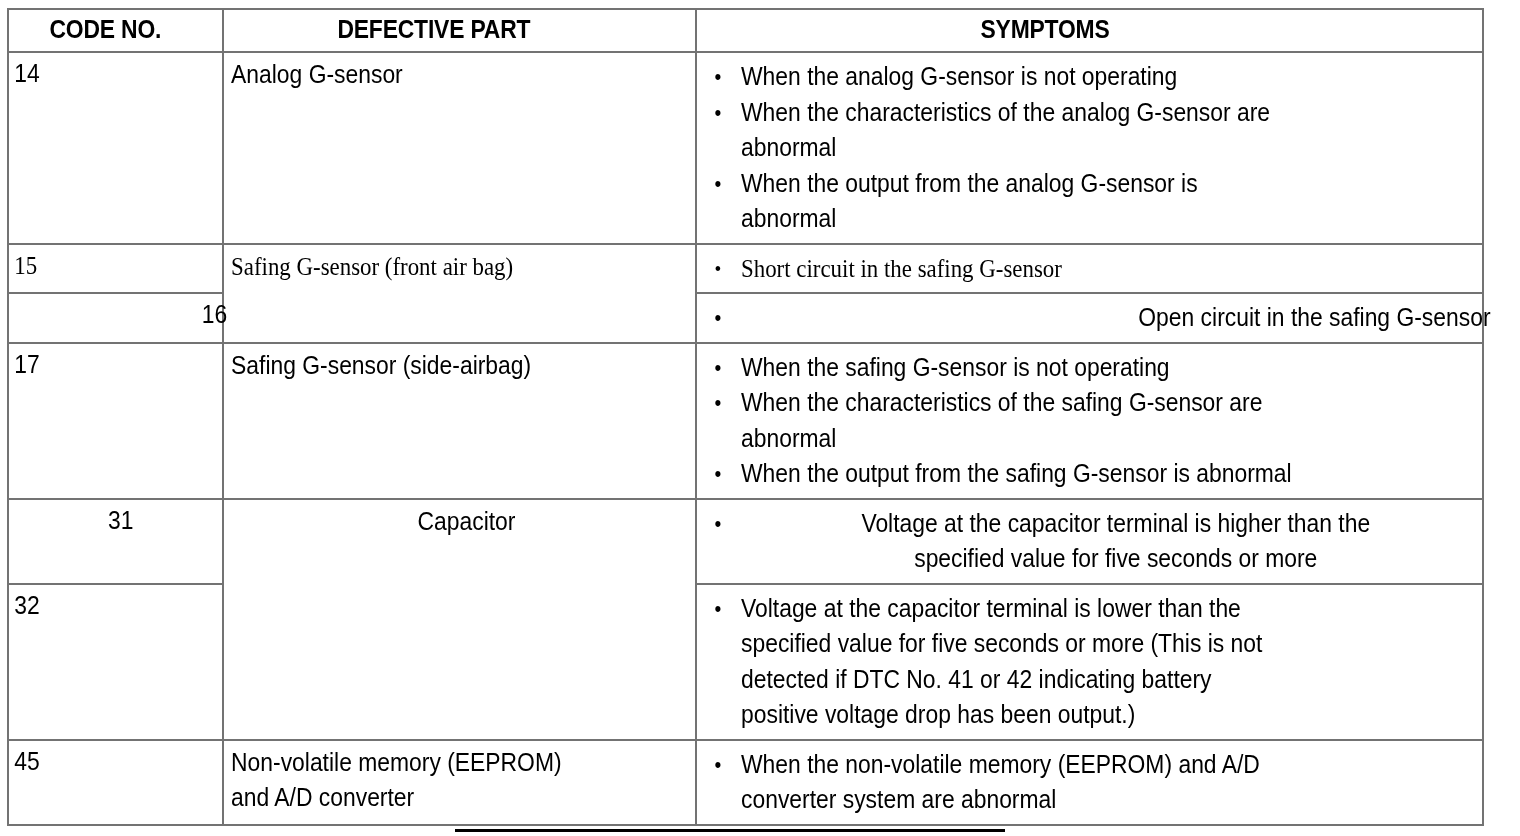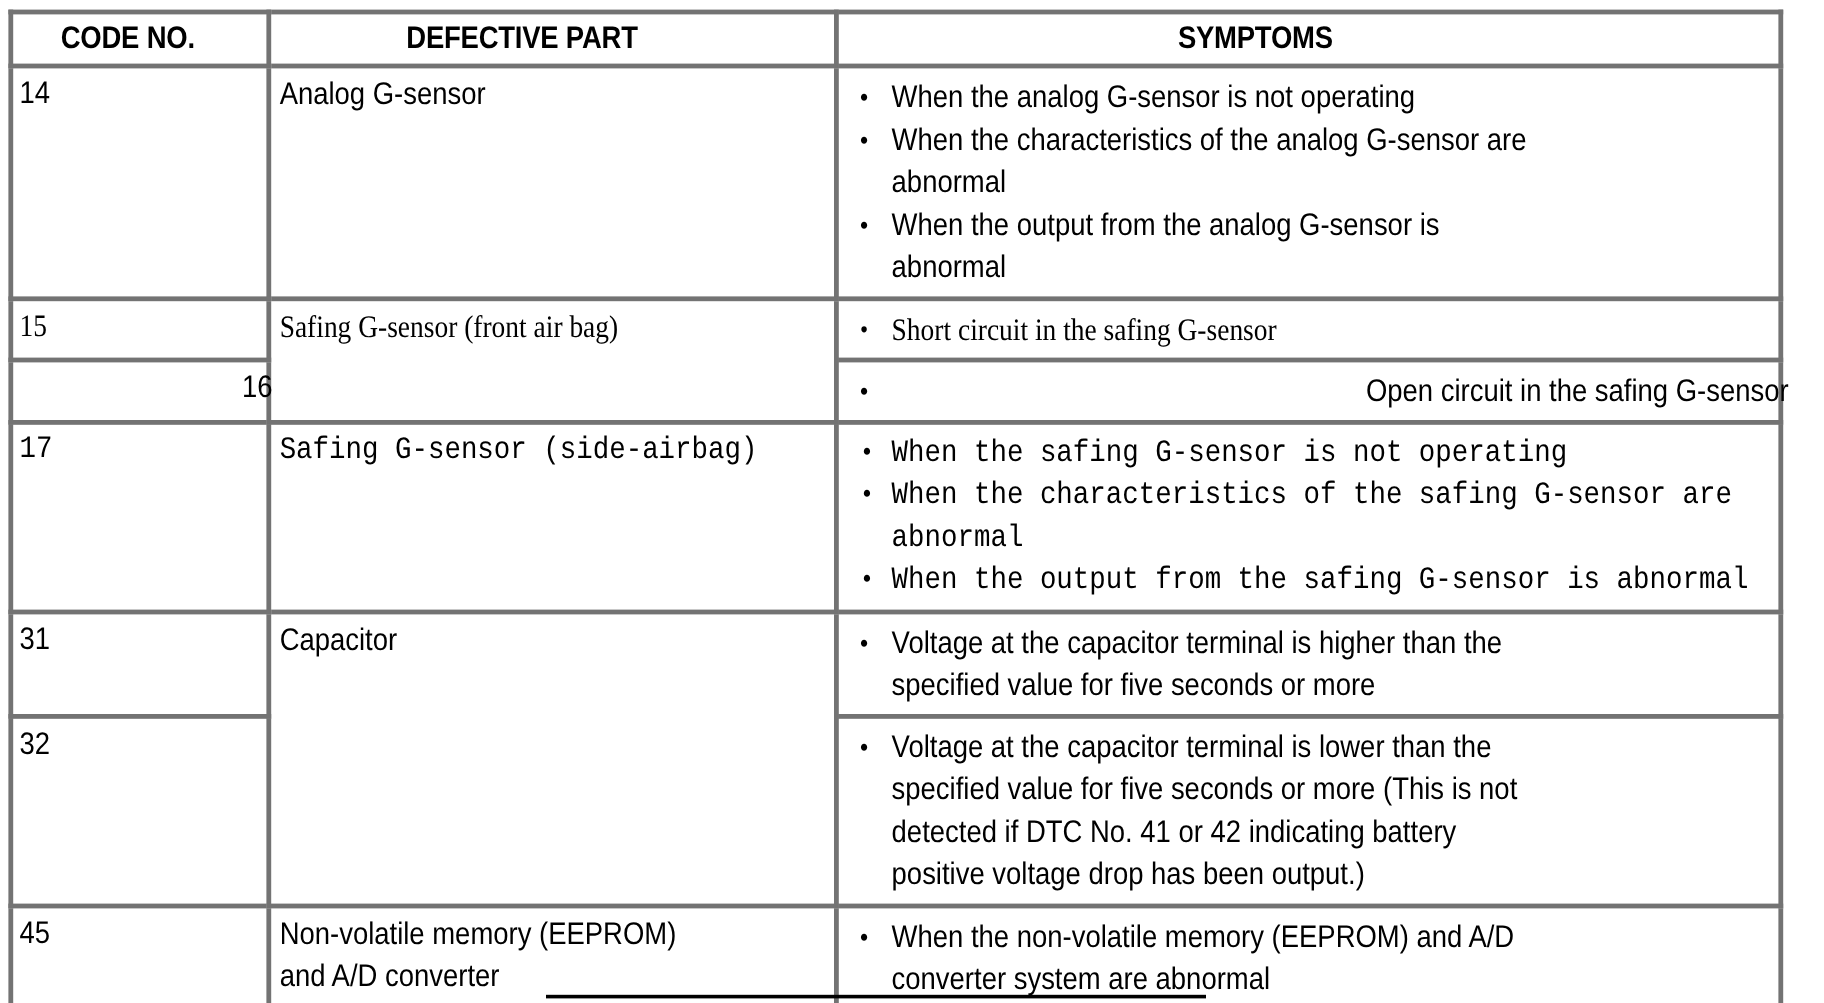--- a/index.html
+++ b/index.html
@@ -26,7 +26,7 @@
   }
 
   #dtc-table td, #dtc-table th {
-    border: 4px solid #737373;
+    border: 2px solid #737373;
     vertical-align: top;
     padding: 0;
     background: #ffffff;

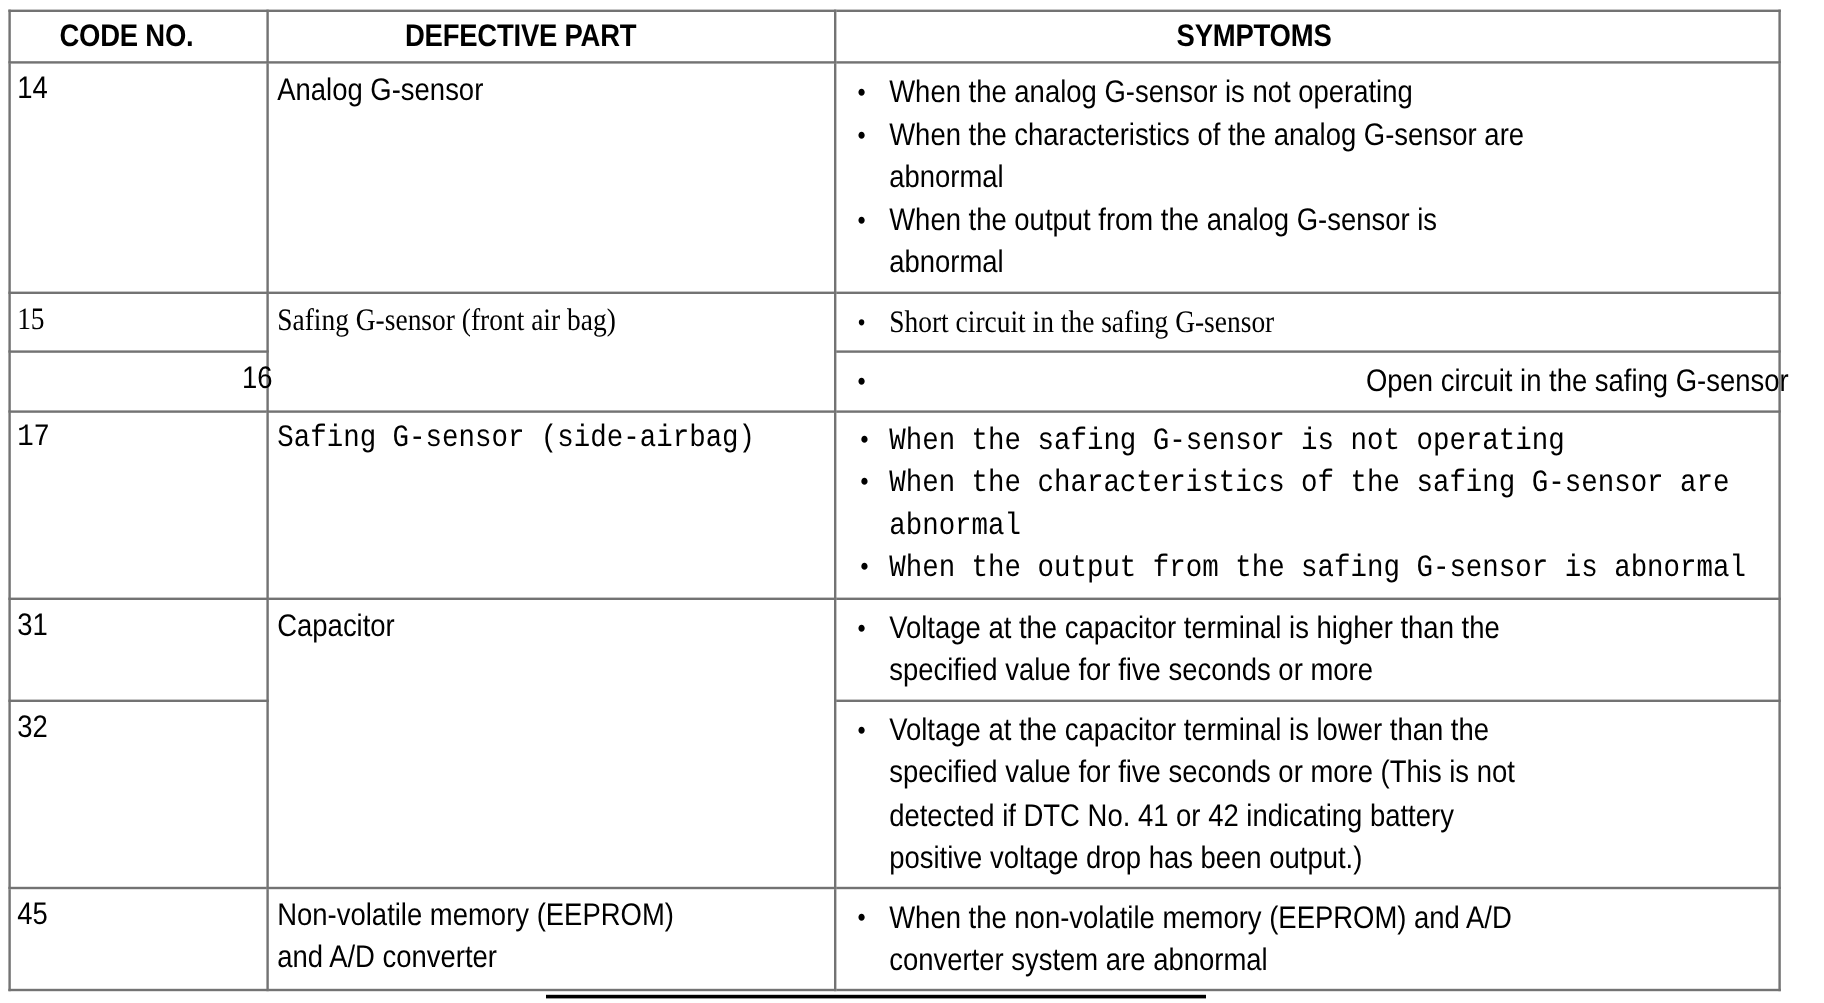--- a/index.html
+++ b/index.html
@@ -98,7 +98,7 @@
   .r14 { height: 166px; }
   .r15 { height: 46px; font-family: Liberation Serif, serif; }
   .r16 { height: 46px; text-align: right; }
-  .r17 { height: 152px; font-family: Liberation Mono, monospace; }
+  .r17 { height: 152px; }
   .r31 { height: 85px; }
   .r32 { height: 153px; }
   .r45 { height: 84px; }

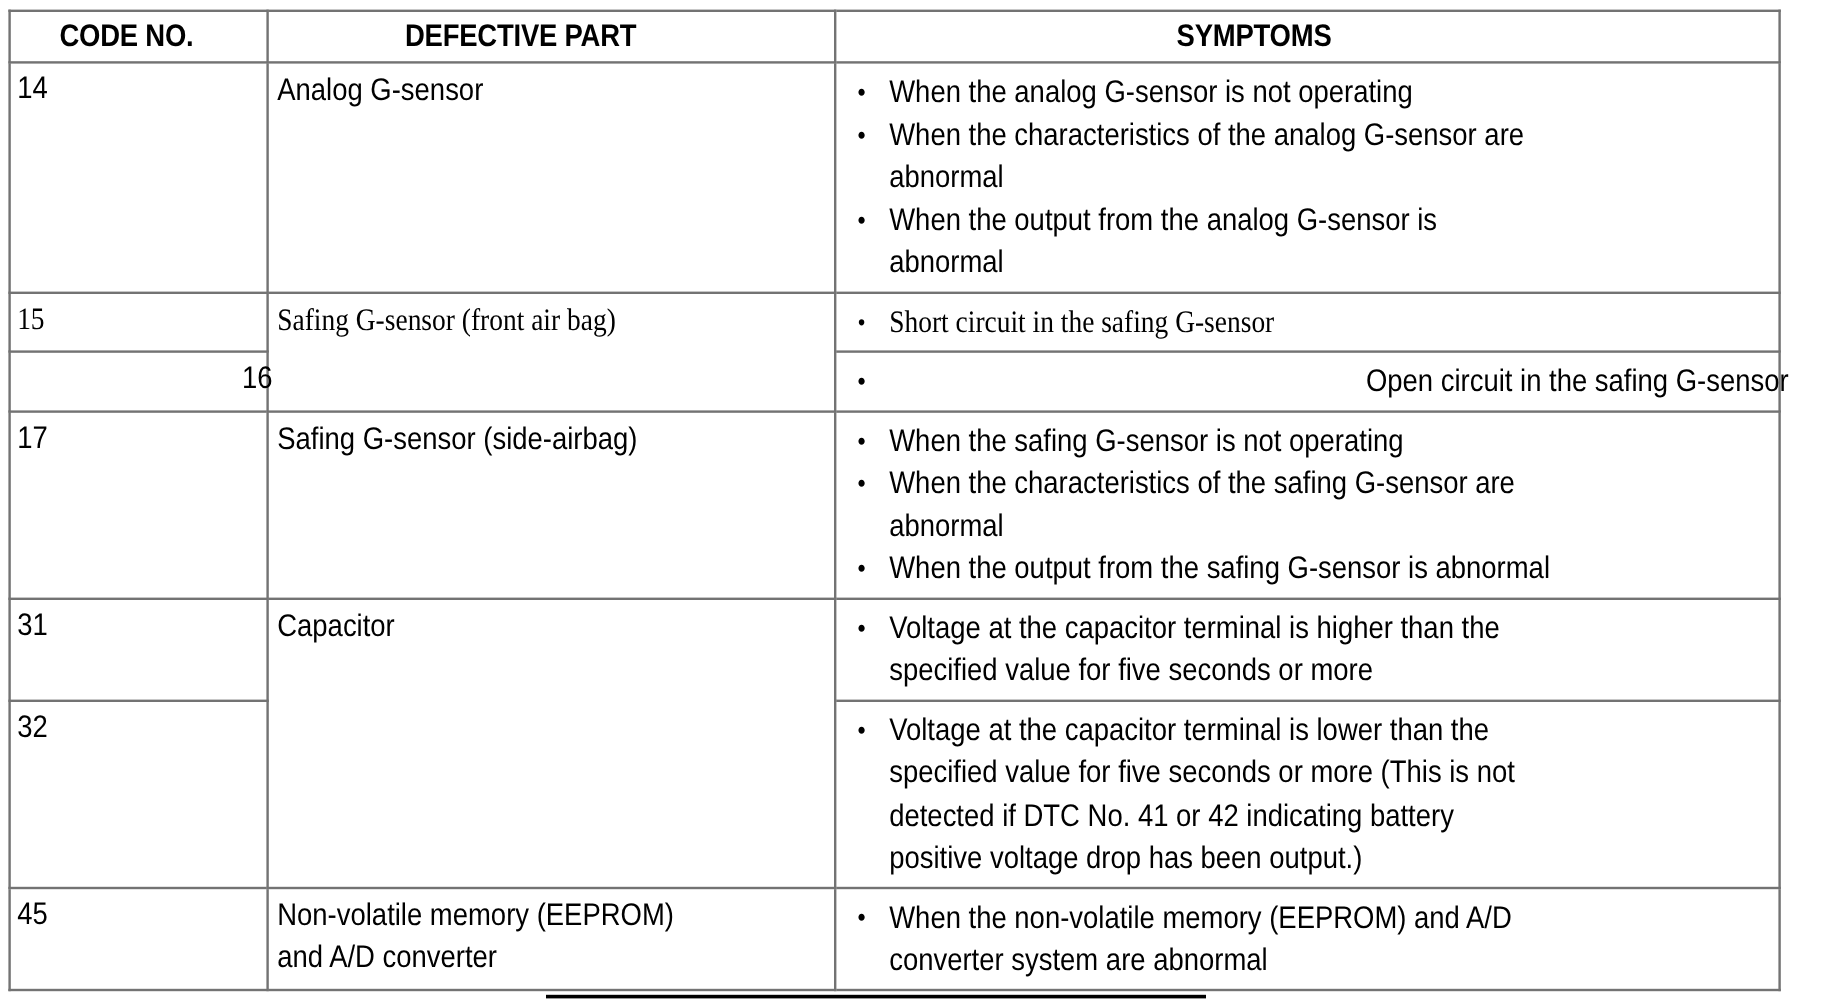--- a/index.html
+++ b/index.html
@@ -99,7 +99,7 @@
   .r15 { height: 46px; font-family: Liberation Serif, serif; }
   .r16 { height: 46px; text-align: right; }
   .r17 { height: 152px; }
-  .r31 { height: 85px; }
+  .r31 { height: 85px; text-align: center; }
   .r32 { height: 153px; }
   .r45 { height: 84px; }
 

